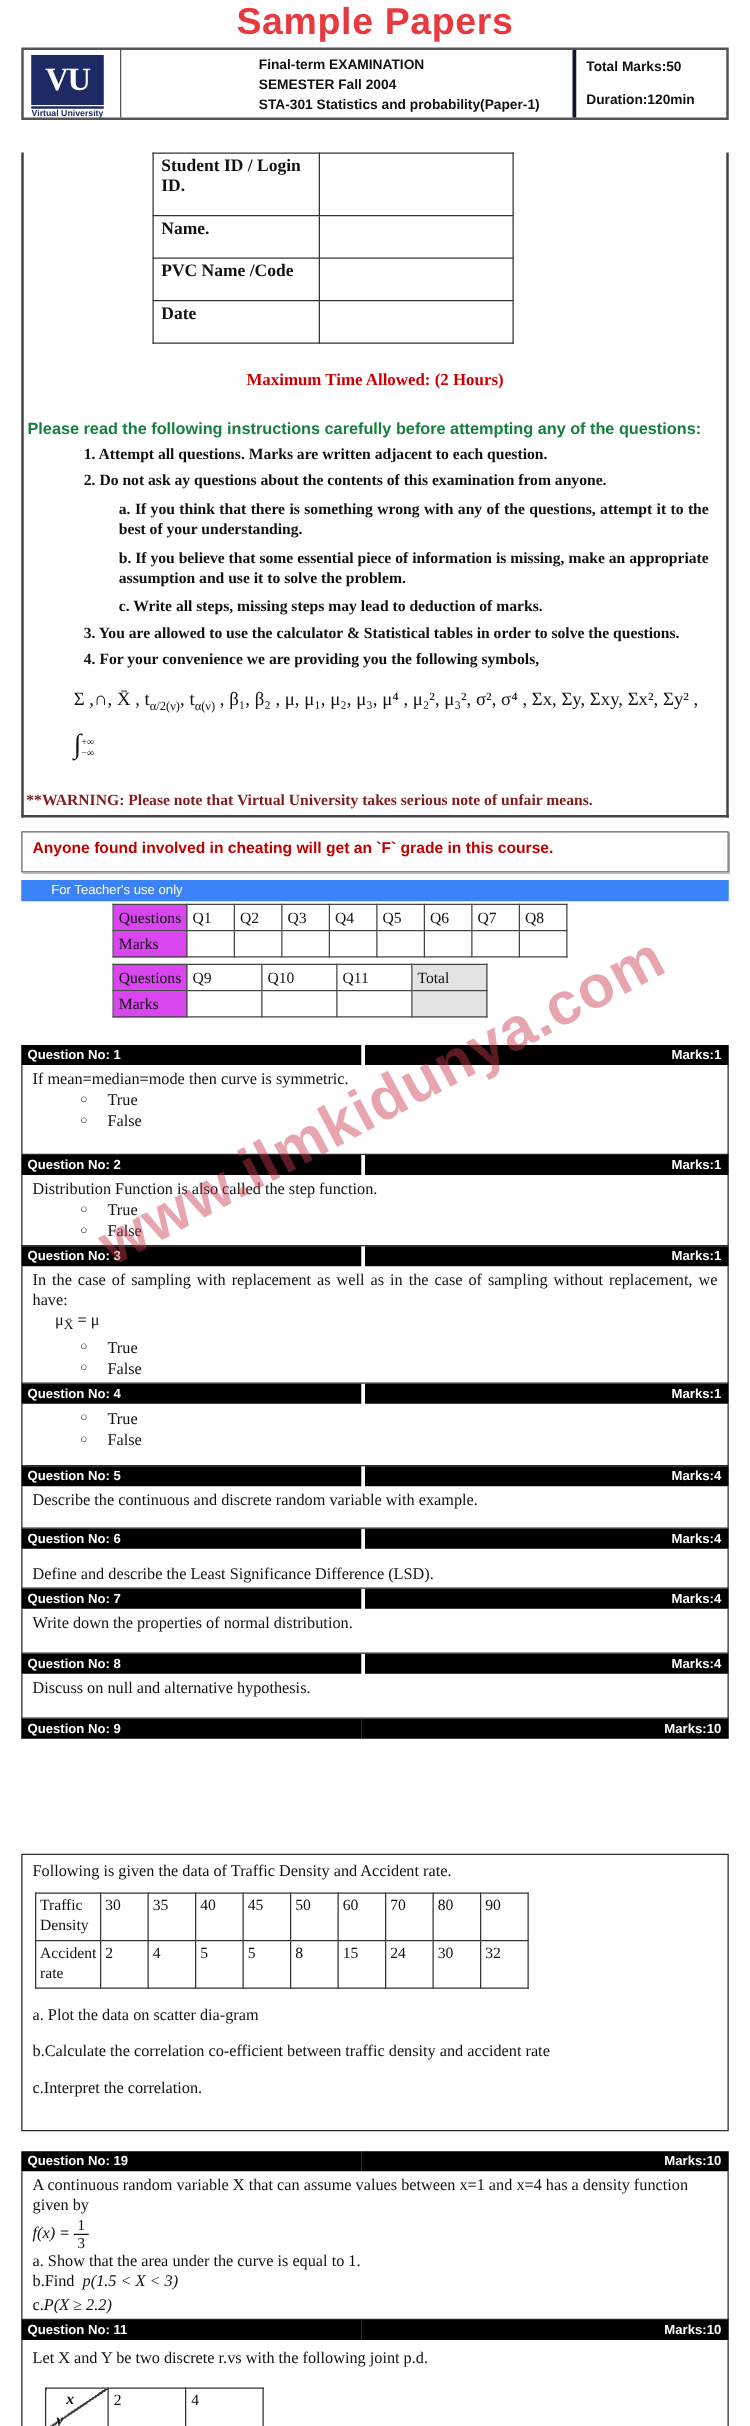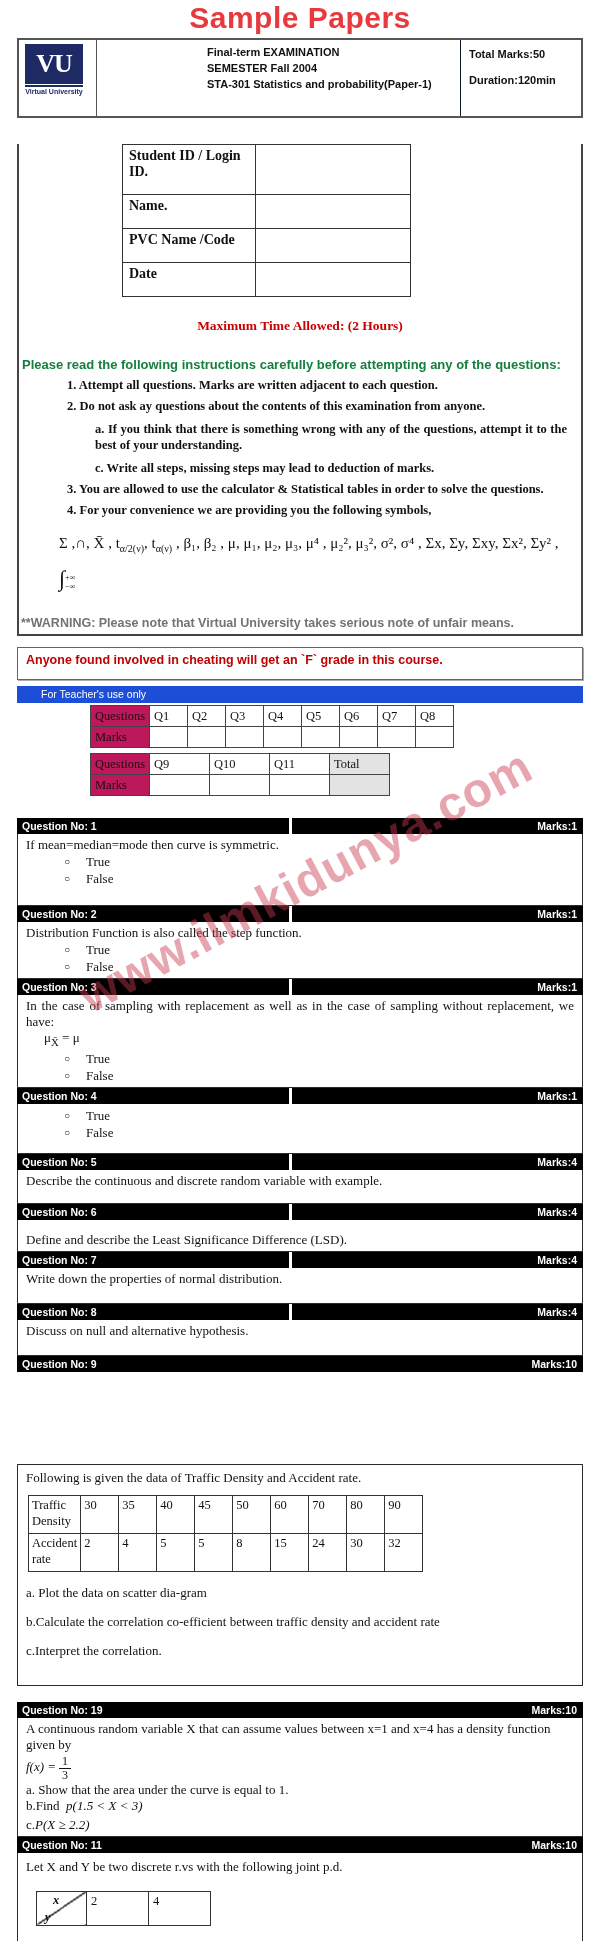--- a/index.html
+++ b/index.html
@@ -16,7 +16,7 @@
   
   .hdr-table {
     display: flex; margin: 3px 17px 0 17px; border: 2px solid #555;
-    height: 80px; background: #fff;
+    height: 58px; background: #fff;
   }
   .hdr-logo-cell { width: 78px; border-right: 1px solid #555; padding: 4px 0 0 6px; }
   .vu-box {

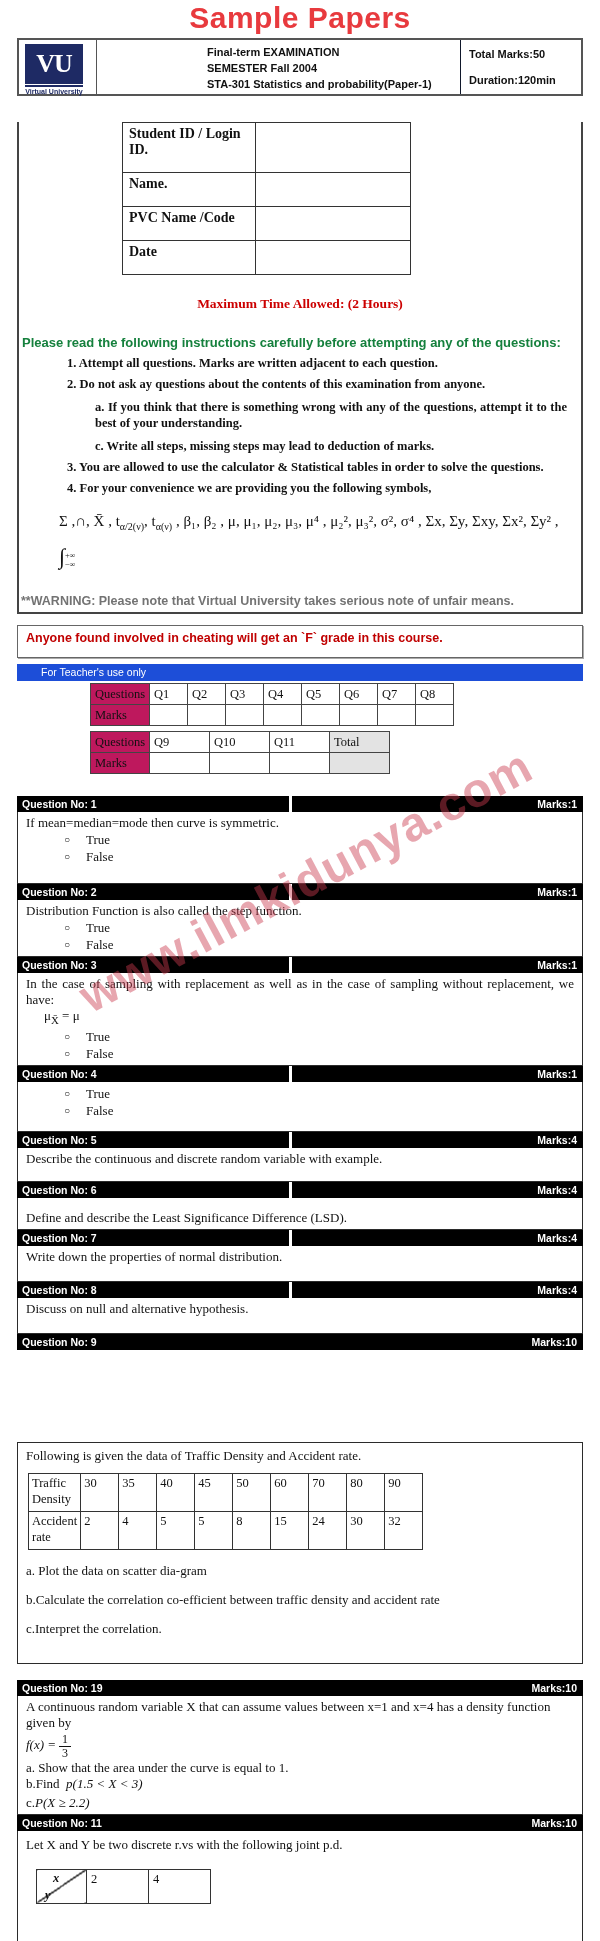--- a/index.html
+++ b/index.html
@@ -30,7 +30,7 @@
     color: #1e2a64; margin-top: 1px; border-top: 2px solid #1e2a64; width: 58px;
     text-align: center; padding-top: 1px;
   }
-  .hdr-center-cell { flex: 1; border-right: 1px solid #0f172a; padding: 6px 0 0 110px;
+  .hdr-center-cell { flex: 1; border-right: 3px solid #0f172a; padding: 6px 0 0 110px;
     font-family: "Liberation Sans", sans-serif; font-size: 11px; font-weight: bold; }
   .hdr-center-cell div { margin-bottom: 4px; }
   .hdr-right-cell { width: 120px; padding: 8px 0 0 8px;

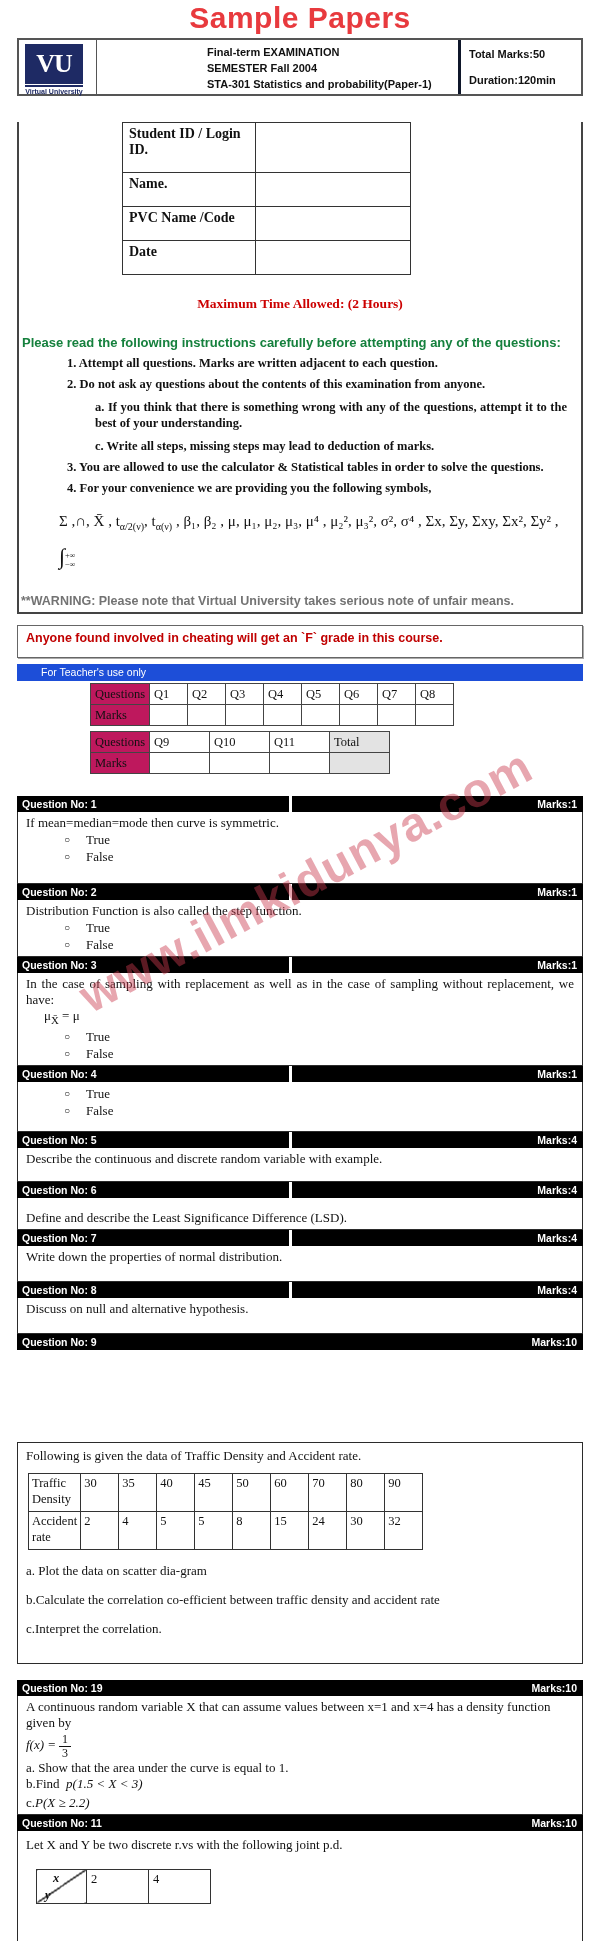--- a/index.html
+++ b/index.html
@@ -169,6 +169,7 @@
   <div class="ins">1.  Attempt all questions. Marks are written adjacent to each question.</div>
   <div class="ins">2.  Do not ask ay questions about the contents of this examination from anyone.</div>
   <div class="ins-sub">a.   If you think that there is something wrong with any of the questions, attempt it to the best of your understanding.</div>
+  <div class="ins-sub">b.  If you believe that some essential piece of information is missing, make an appropriate assumption and use it to solve the problem.</div>
   <div class="ins-sub">c.   Write all steps, missing steps may lead to deduction of marks.</div>
   <div class="ins">3.  You are allowed to use the calculator &amp; Statistical tables in order to solve the questions.</div>
   <div class="ins">4. For your convenience we are providing you the following symbols,</div>

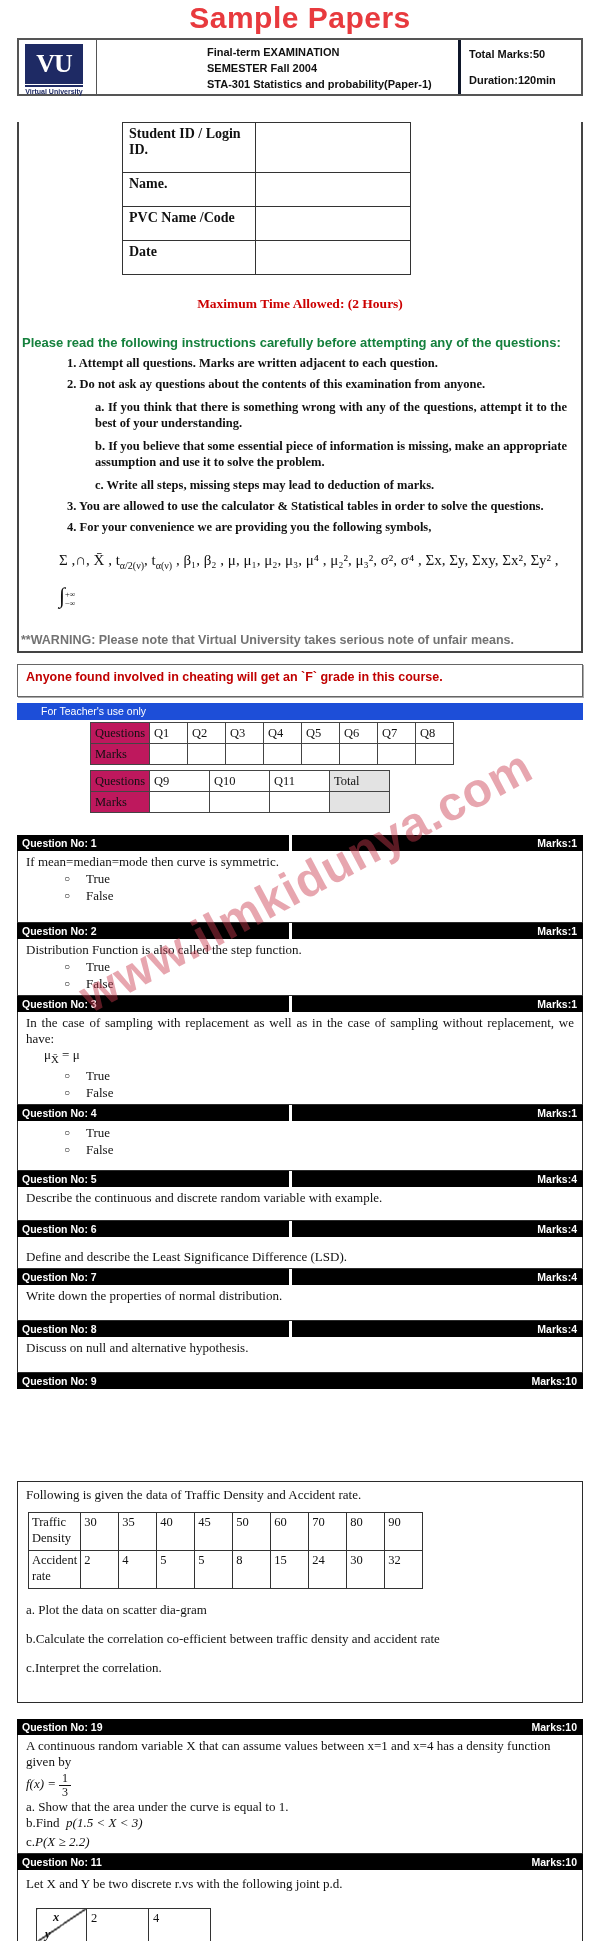--- a/index.html
+++ b/index.html
@@ -57,7 +57,7 @@
   .int-sign { font-size: 22px; }
   .int-limits { display: inline-flex; flex-direction: column; font-size: 8px;
     vertical-align: 6px; line-height: 9px; }
-  .warning-line { color: #737373; font-family: Liberation Sans, sans-serif;
+  .warning-line { color: #7f1d1d; font-family: Liberation Serif, serif;
     font-weight: bold; font-size: 12.5px; margin: 22px 2px 1px 2px; text-align: justify; }
   
   .cheat-box { margin: 11px 17px 0 17px; border: 1px solid #666;

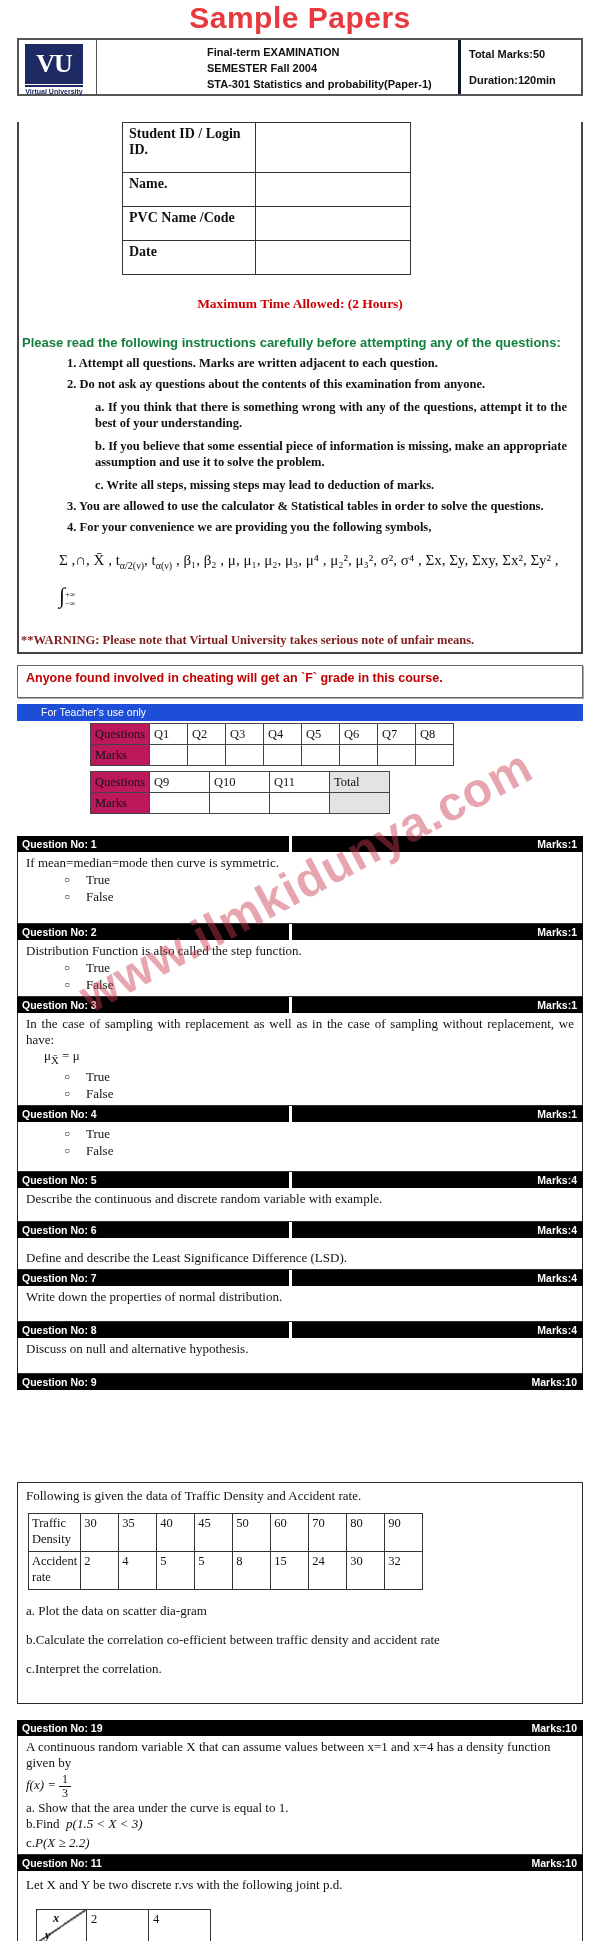--- a/index.html
+++ b/index.html
@@ -65,7 +65,7 @@
     color: #c00000; font-family: "Liberation Sans", sans-serif;
     font-weight: bold; font-size: 12.5px; }
   
-  .teacher-bar { margin: 6px 17px 0 17px; background: #1d4ed8; color: #fff;
+  .teacher-bar { margin: 6px 17px 0 17px; background: #3b82f6; color: #fff;
     font-family: "Liberation Sans", sans-serif; font-size: 10.5px;
     padding: 2px 0 3px 24px; }
   .tt { border-collapse: collapse; margin-left: 90px; font-size: 12.5px; }

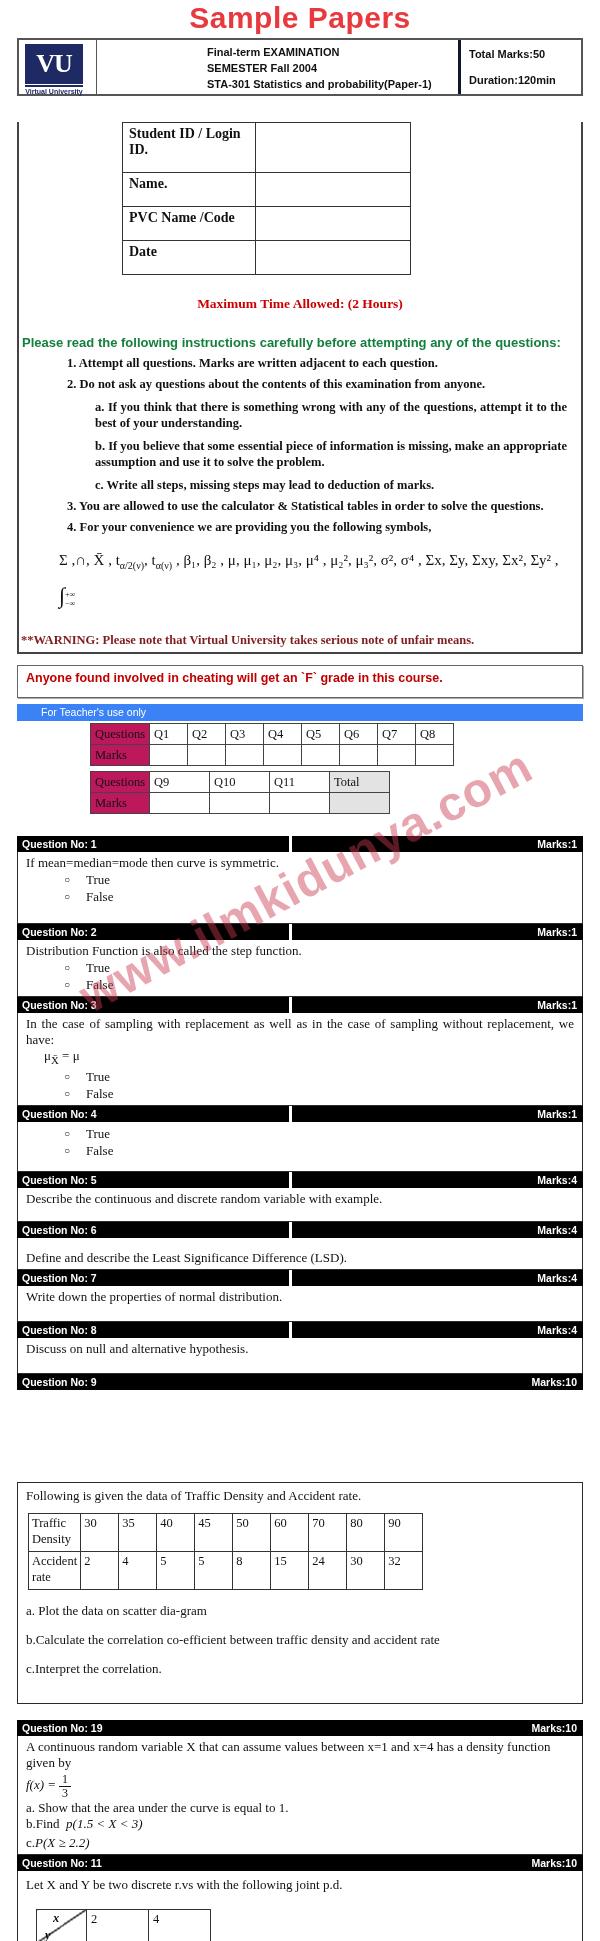--- a/index.html
+++ b/index.html
@@ -70,7 +70,7 @@
     padding: 2px 0 3px 24px; }
   .tt { border-collapse: collapse; margin-left: 90px; font-size: 12.5px; }
   .tt td { border: 1px solid #444; height: 21px; padding: 0 4px; background: #fff; }
-  .tt td.glbl { background: #be185d; width: 58px; }
+  .tt td.glbl { background: #d946ef; width: 58px; }
   .tt td.qc { width: 38px; }
   .tt td.qc2 { width: 60px; }
   .tt td.gray { background: #e3e3e3; }

